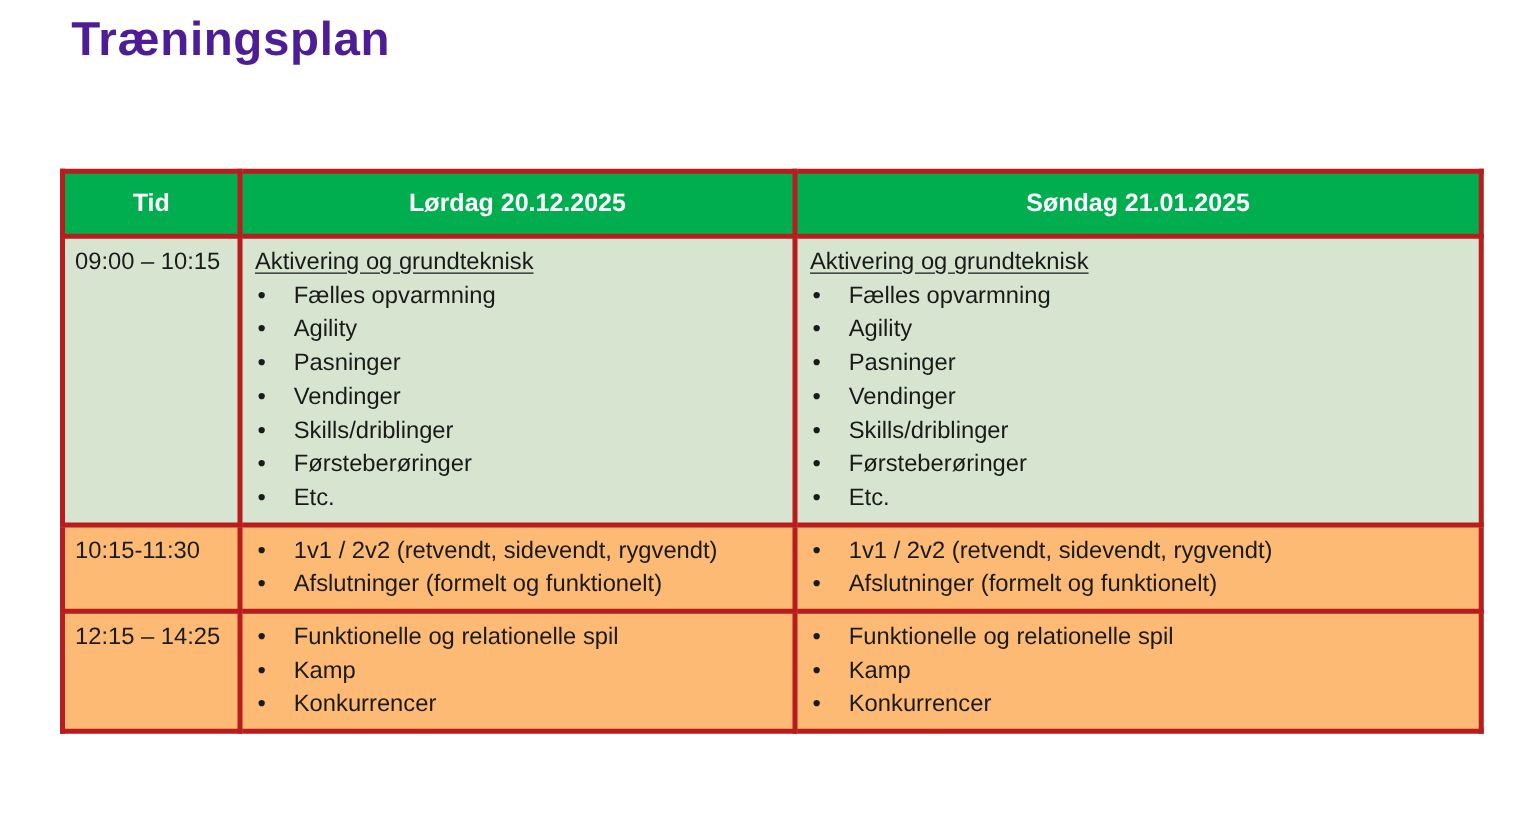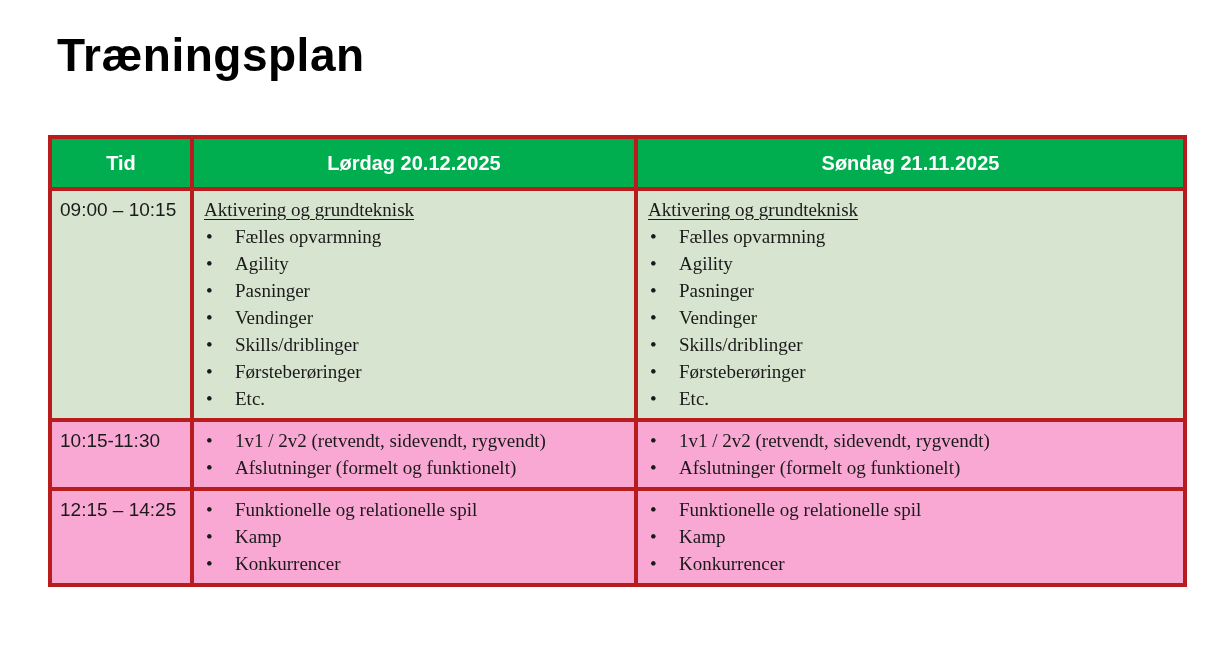--- a/index.html
+++ b/index.html
@@ -15,11 +15,11 @@
 
   .slide-title {
     position: absolute;
-    left: 57px; top: 28px;
-    font-size: 46px;
+    left: 57px; top: 11px;
+    font-size: 38px;
     font-weight: 700;
     letter-spacing: 0.5px;
-    color: #000000;
+    color: #4c1d95;
   }
 
   table.plan {

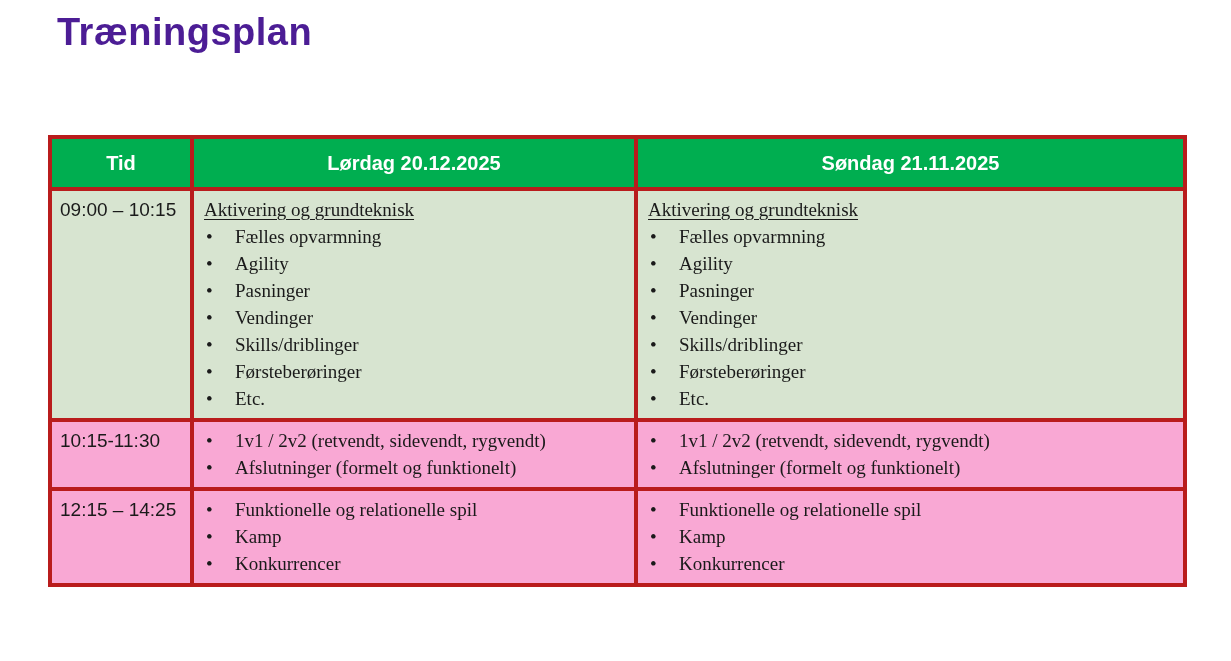--- a/index.html
+++ b/index.html
@@ -89,7 +89,7 @@
       <tr>
         <th>Tid</th>
         <th>Lørdag 20.12.2025</th>
-        <th>Søndag 21.11.2025</th>
+        <th>Søndag 21.01.2025</th>
       </tr>
     </thead>
     <tbody>

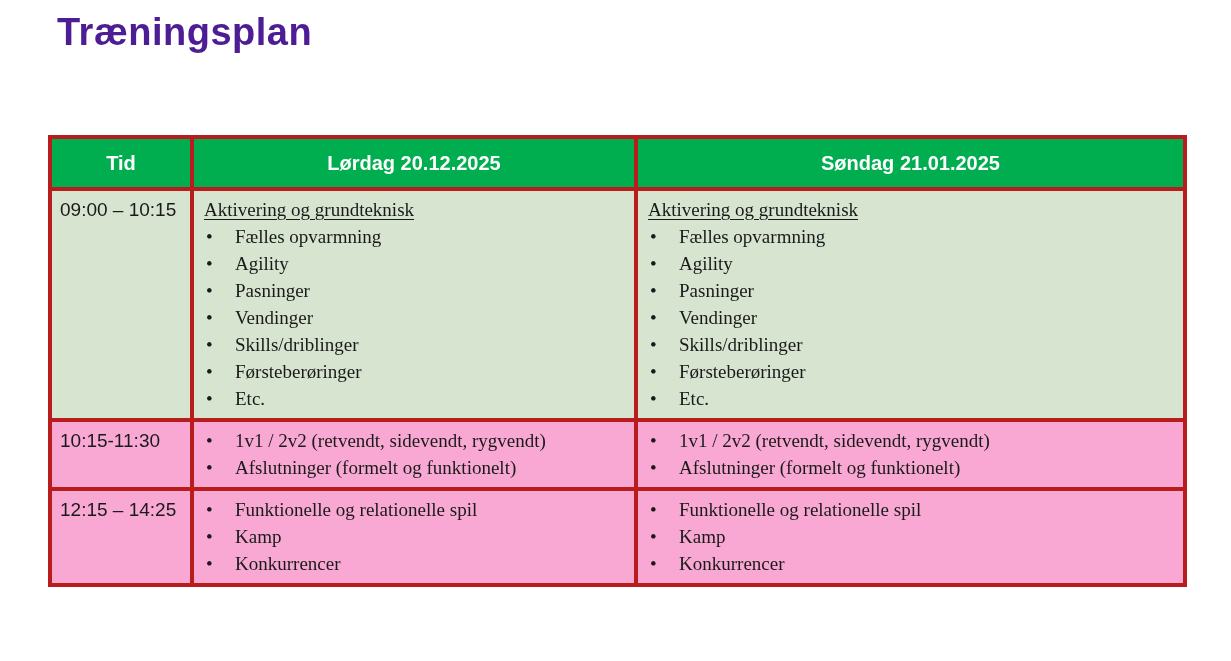--- a/index.html
+++ b/index.html
@@ -54,7 +54,7 @@
     padding: 5px 4px 5px 8px;
     white-space: nowrap;
   }
-  td.session-cell { padding: 5px 8px 6px 10px; font-family: Liberation Serif, serif; }
+  td.session-cell { padding: 5px 8px 6px 10px; }
 
   td.row2 { height: 64px; }
   td.row3 { height: 32px; }

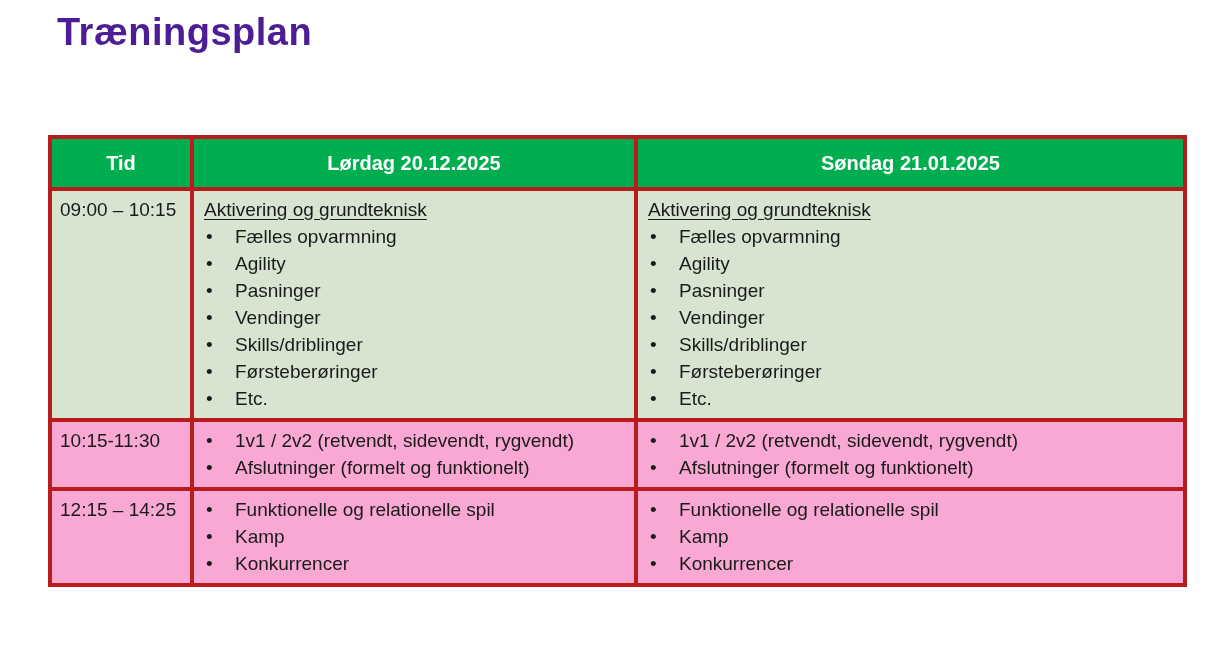--- a/index.html
+++ b/index.html
@@ -48,7 +48,7 @@
 
   tbody td { font-size: 19px; line-height: 27px; margin-top: 20px; }
   tr.band-a td { background: #D7E4D0; }
-  tr.band-b td { background: #f9a8d4; }
+  tr.band-b td { background: #fdba74; }
 
   td.time-cell {
     padding: 5px 4px 5px 8px;

